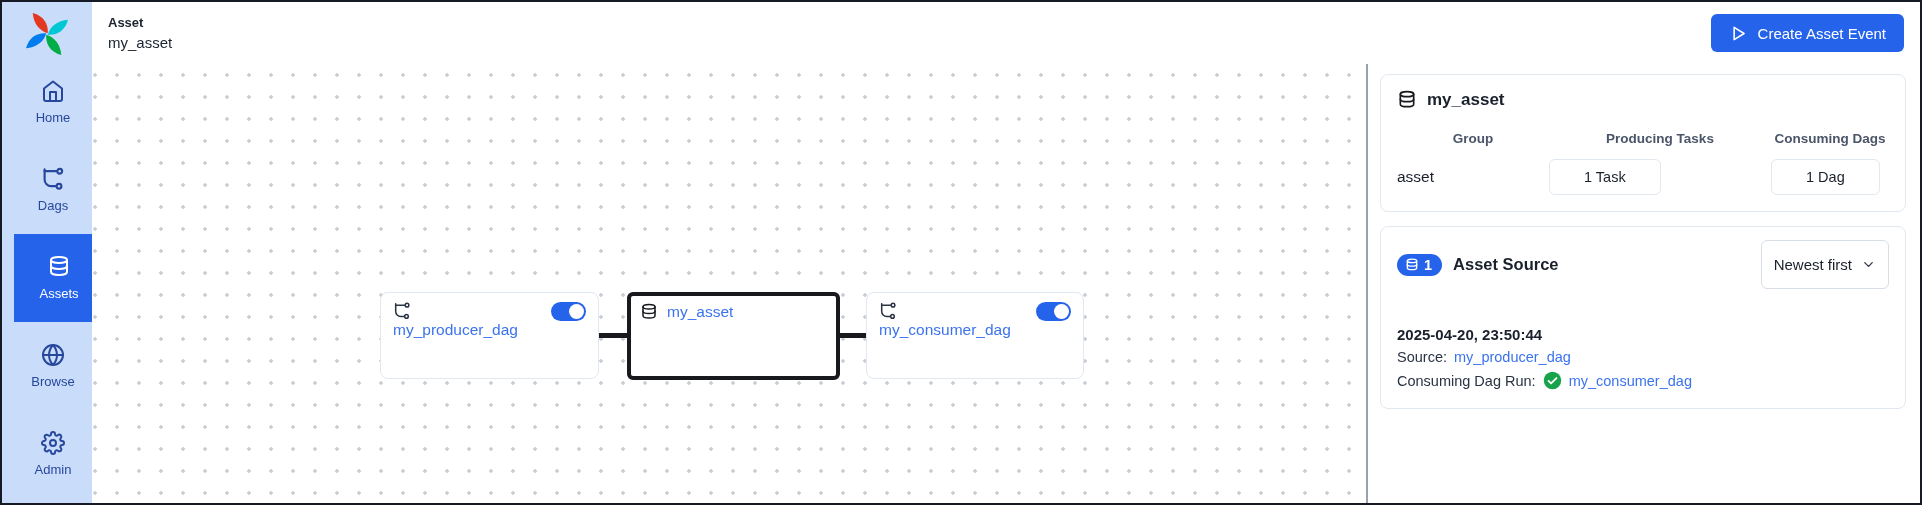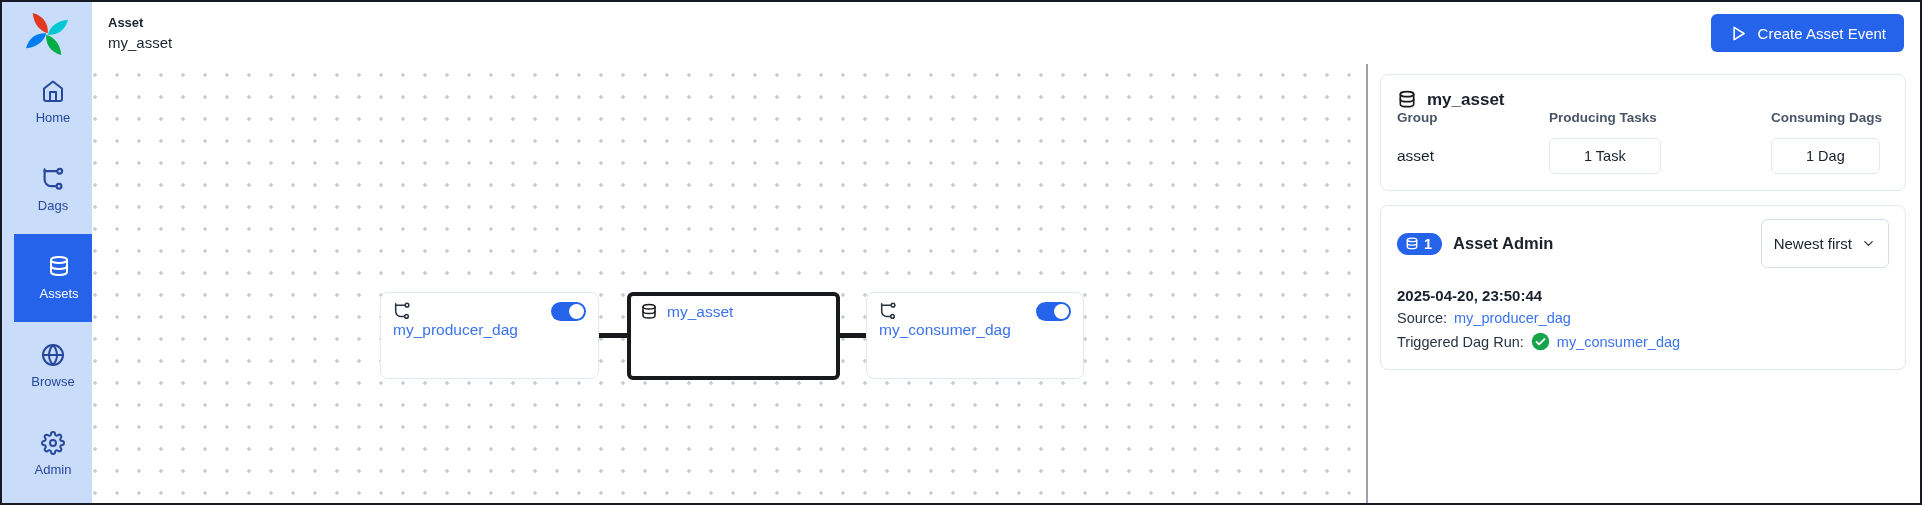--- a/index.html
+++ b/index.html
@@ -54,7 +54,7 @@
   .details .card-title-row{display:flex; align-items:center; gap:10px;}
   .details .card-title{font-size:17px; font-weight:bold; color:#1a202c;}
   .cols{display:grid; grid-template-columns:152px 222px 1fr;}
-  .cols.labels{}
+  .cols.labels{margin-top:21px;text-align:center;}
   .cols .col-label{font-size:13.5px; font-weight:bold; color:var(--muted);}
   .cols.values{margin-top:13px; align-items:center;}
   .plain-value{font-size:15.5px; color:#1a202c;}

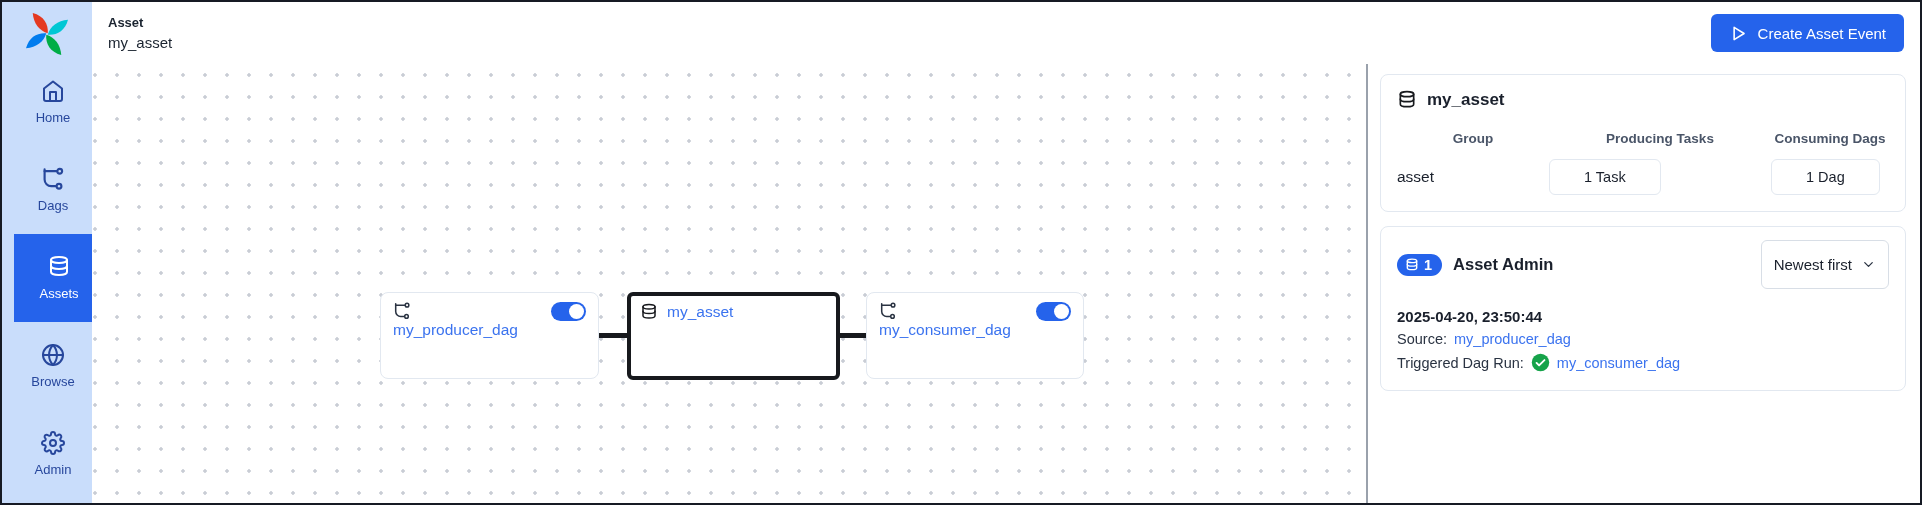--- a/index.html
+++ b/index.html
@@ -251,7 +251,7 @@
               </span>
               <span>1</span>
             </span>
-            <span class="events-title">Asset Admin</span>
+            <span class="events-title">Asset Source</span>
             <span class="spacer"></span>
             <div class="sort-select">
               <span>Newest first</span>

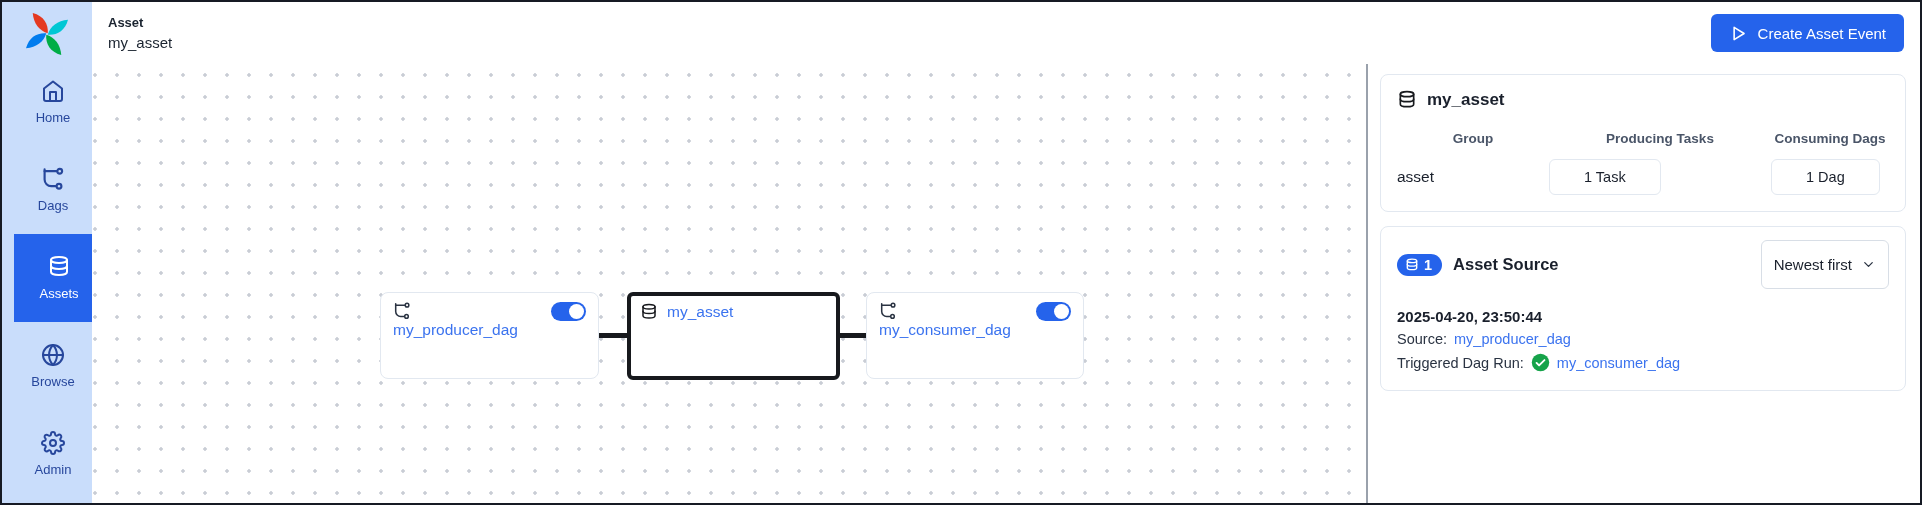--- a/index.html
+++ b/index.html
@@ -66,7 +66,7 @@
   .count-pill{display:flex; align-items:center; gap:5px; background:var(--accent); color:#fff; border-radius:999px; padding:3px 10px 3px 8px; font-size:14.5px; font-weight:bold;}
   .events-title{font-size:16.5px; font-weight:bold; color:#1a202c;}
   .sort-select{display:flex; align-items:center; gap:9px; border:1px solid #d8dee6; border-radius:6px; padding:15px 12px; font-size:15px; color:#1a202c; cursor:pointer; background:#fff;}
-  .event-item{margin-top:19px;}
+  .event-item{margin-top:37px;}
   .event-ts{font-size:15px; font-weight:bold; color:#1a202c;}
   .event-line{margin-top:6px; font-size:14.5px; color:#2a3342; display:flex; align-items:center; gap:7px;}
   a.link{color:var(--link); text-decoration:none; cursor:pointer;}

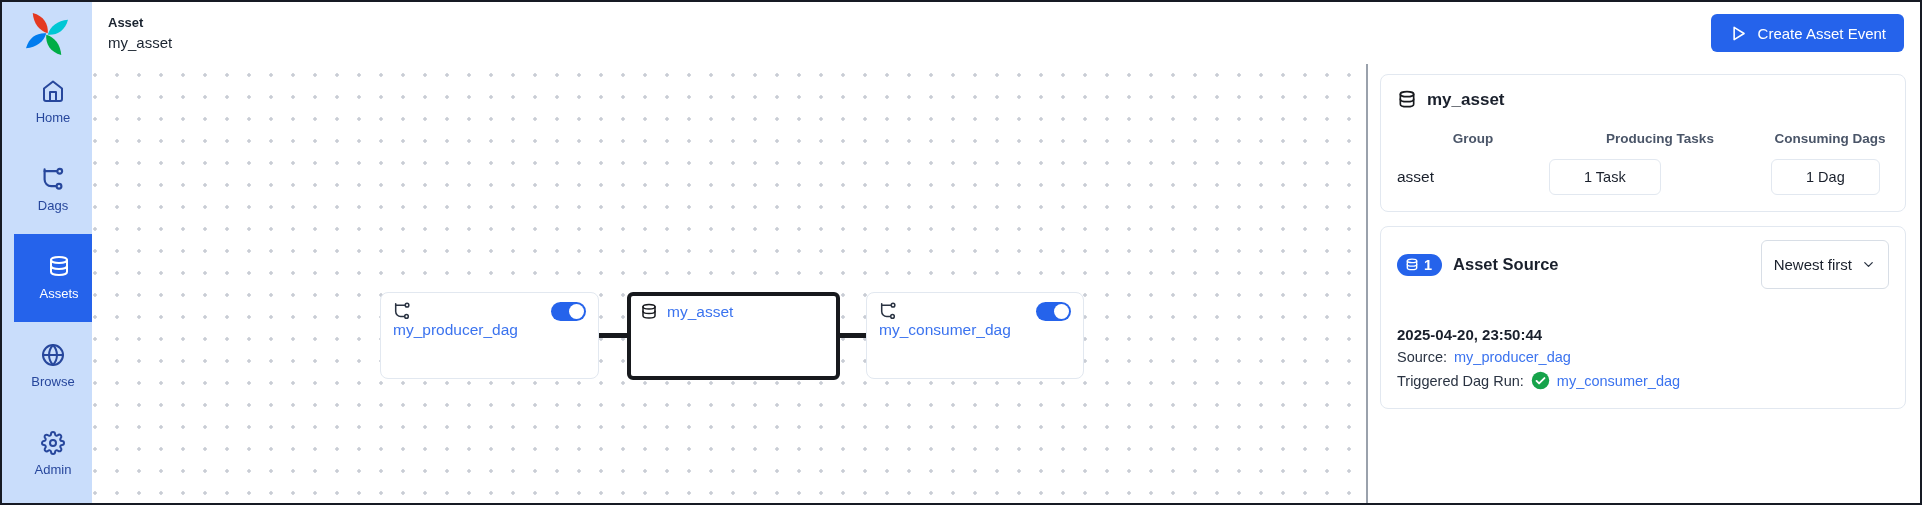--- a/index.html
+++ b/index.html
@@ -270,7 +270,7 @@
               <a class="link">my_producer_dag</a>
             </div>
             <div class="event-line">
-              <span>Triggered Dag Run:</span>
+              <span>Consuming Dag Run:</span>
               <span class="icon">
                 <svg width="19" height="19" viewBox="0 0 24 24">
                     <circle cx="12" cy="12" r="11" fill="#16a34a"></circle>

